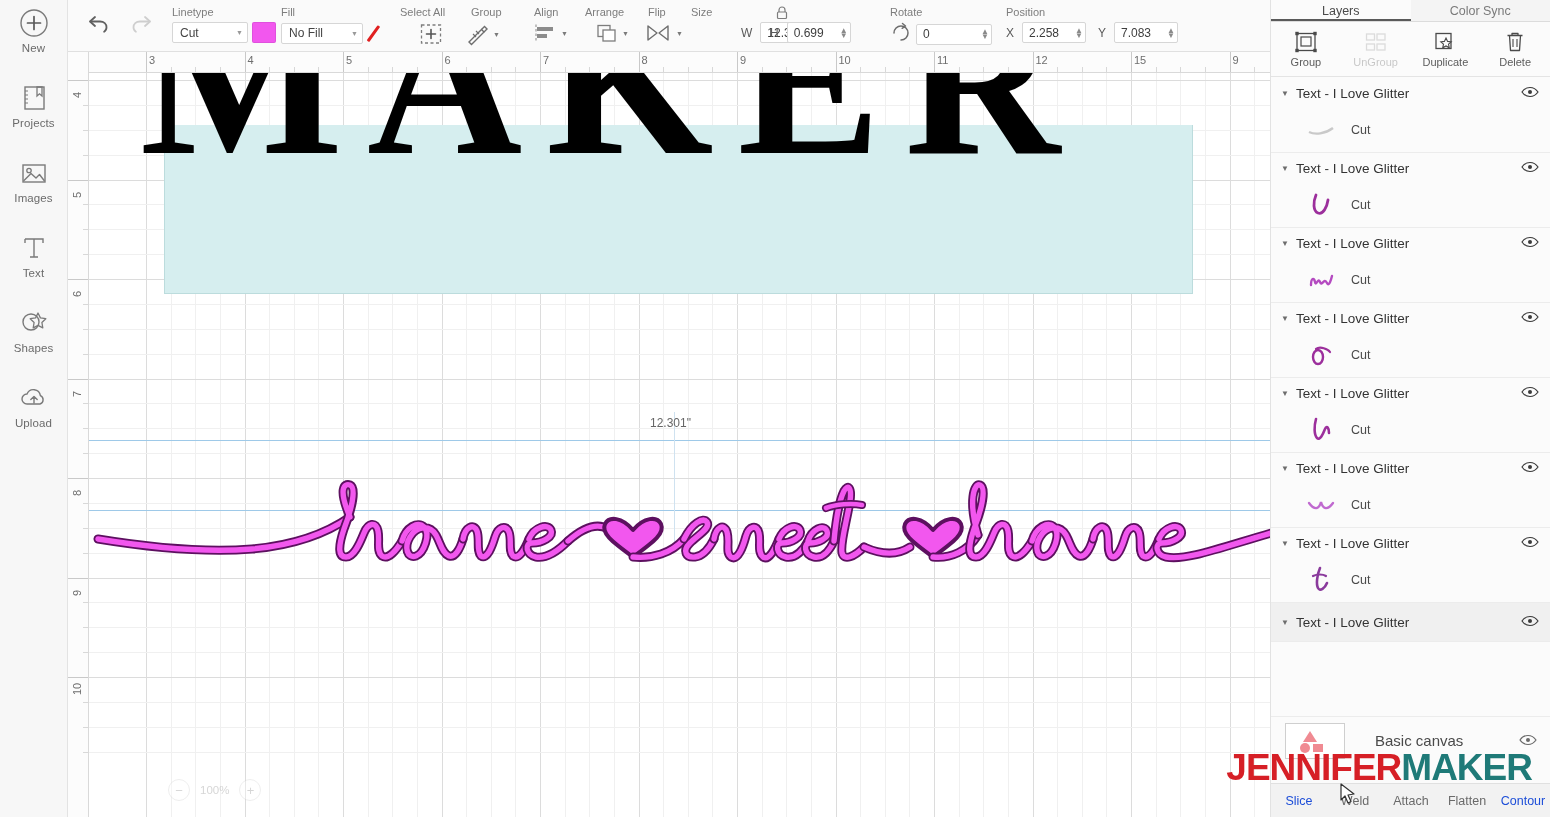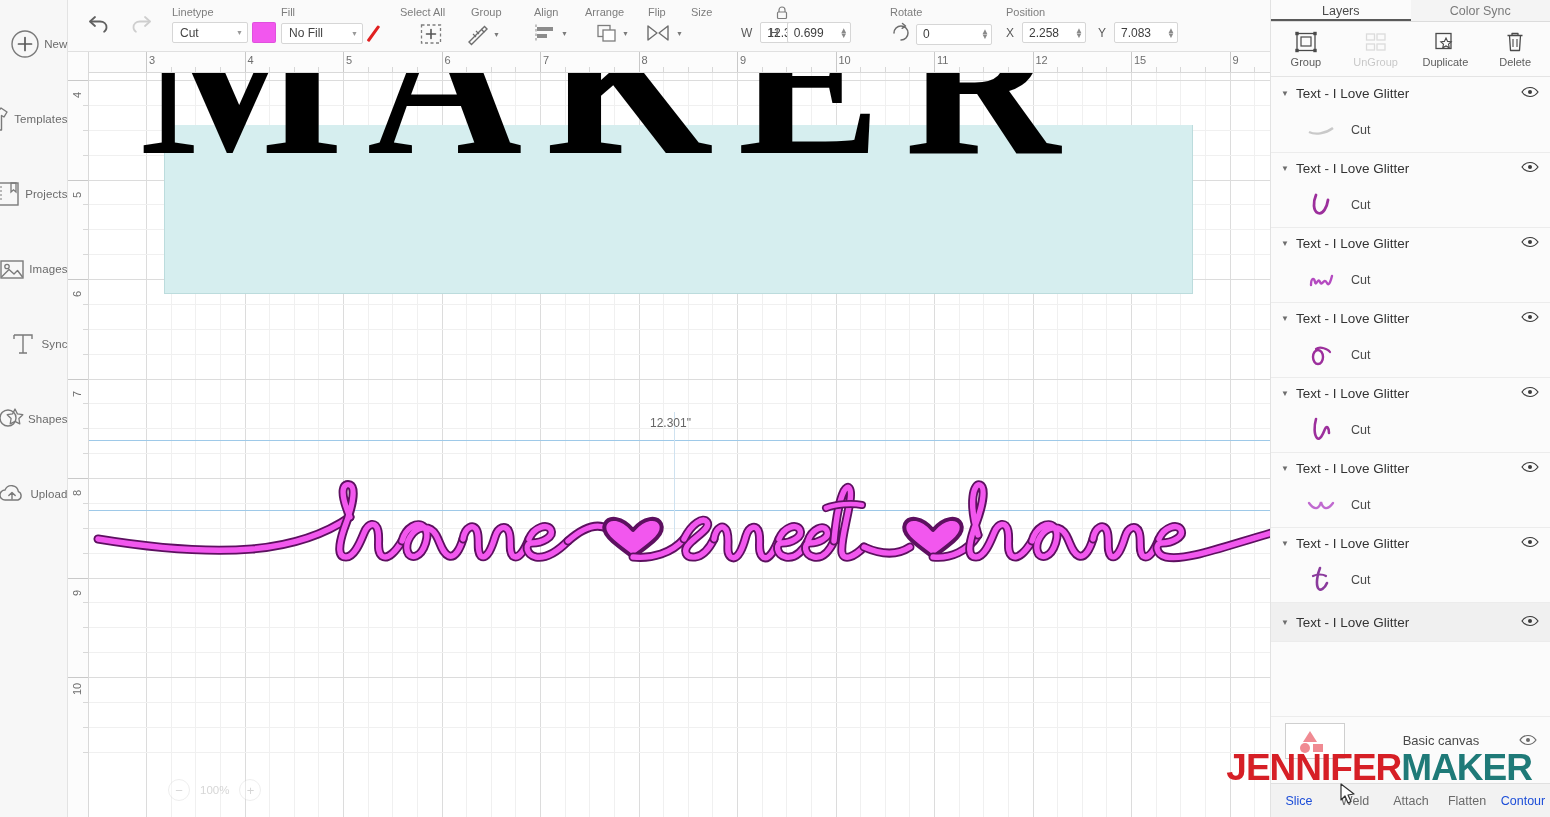--- a/index.html
+++ b/index.html
@@ -20,7 +20,7 @@
   }
   .side-item {
     width:68px; height:75px;
-    display:flex; flex-direction:row; align-items:center; justify-content:flex-end;
+    display:flex; flex-direction:column; align-items:center; justify-content:flex-start;
     cursor:pointer; gap:2px;
   }
   .side-item .ico { width:34px; height:34px; display:flex; align-items:center; justify-content:center; }

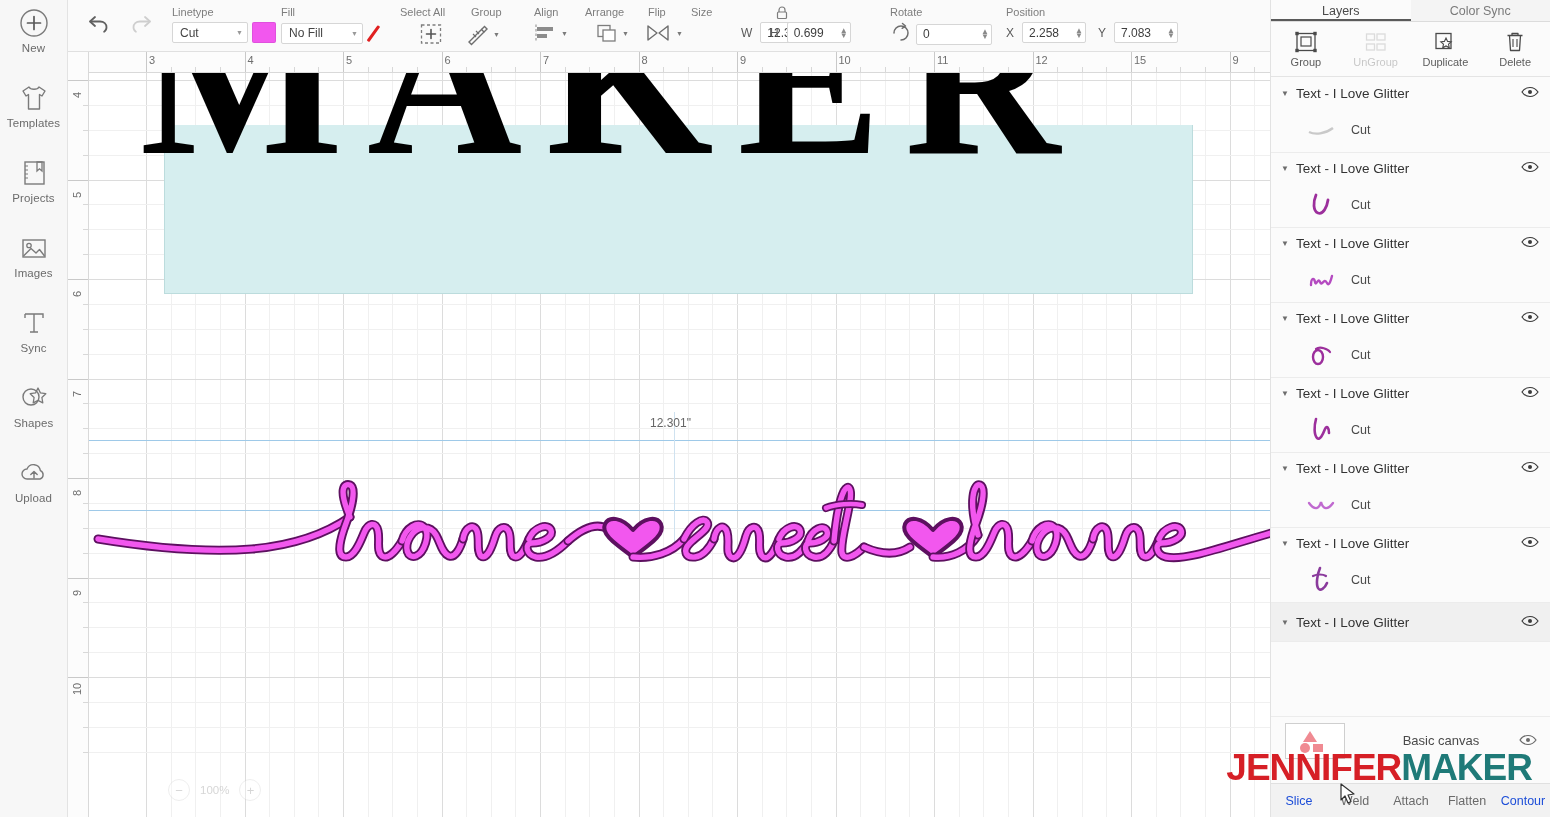--- a/index.html
+++ b/index.html
@@ -165,14 +165,6 @@
       <span class="lbl">New</span>
     </div>
 
-    <div class="side-item">
-      <span class="ico">
-        <svg width="32" height="30" viewBox="0 0 32 30">
-            <path d="M11 4 L5 8 L8 13 L10.5 11.5 V26 H21.5 V11.5 L24 13 L27 8 L21 4 C19.5 7 12.5 7 11 4Z" fill="none" stroke="#7a7a7a" stroke-width="1.4" stroke-linejoin="round"></path>
-          </svg>
-      </span>
-      <span class="lbl">Templates</span>
-    </div>
 
     <div class="side-item">
       <span class="ico">

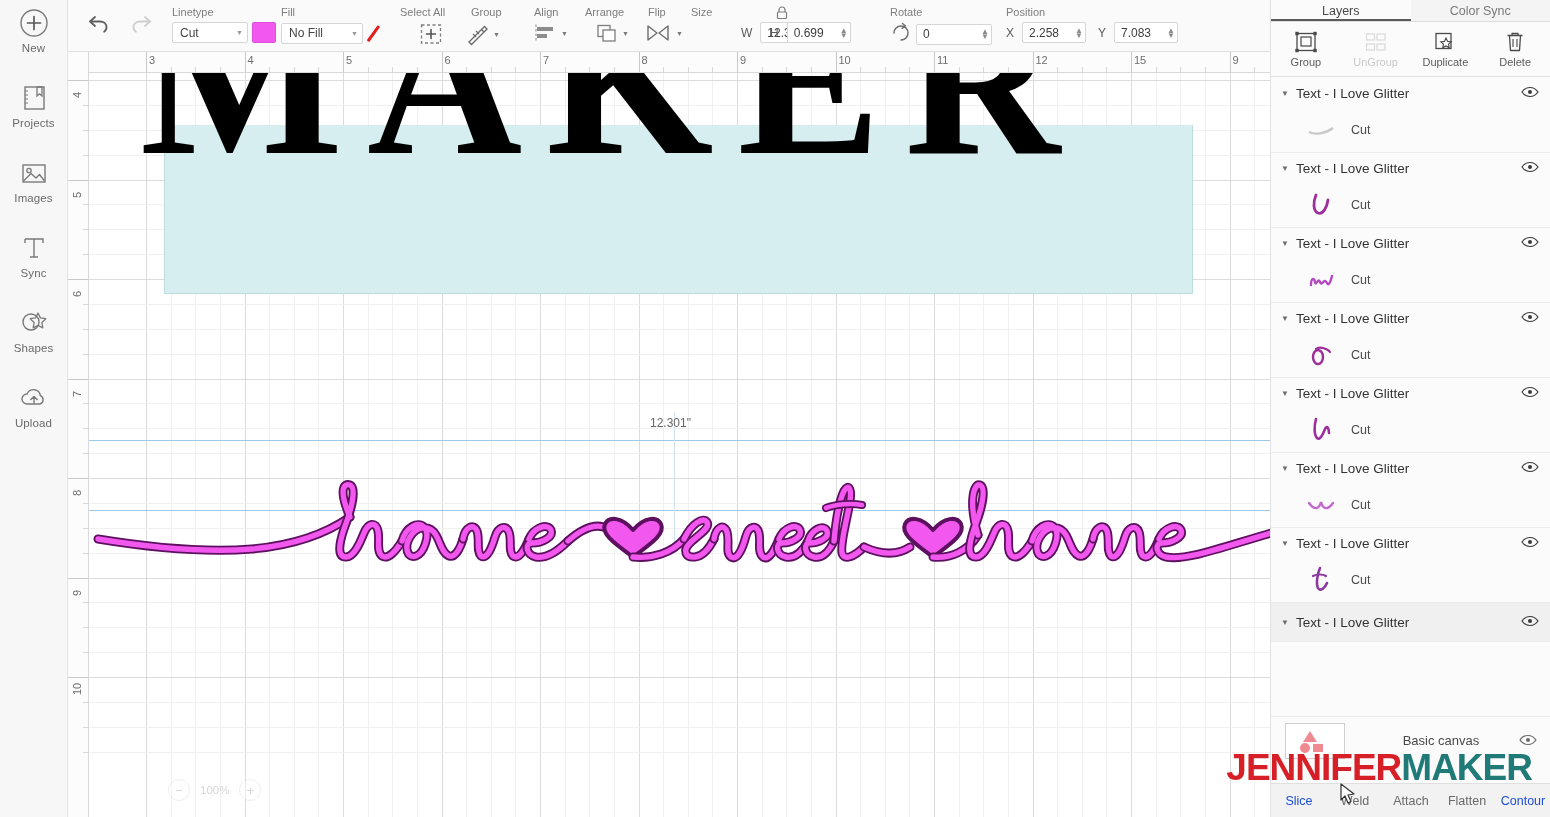--- a/index.html
+++ b/index.html
@@ -196,7 +196,7 @@
             <path d="M15 6v18M11 24h8" fill="none" stroke="#7a7a7a" stroke-width="1.4"></path>
           </svg>
       </span>
-      <span class="lbl">Sync</span>
+      <span class="lbl">Text</span>
     </div>
 
     <div class="side-item">

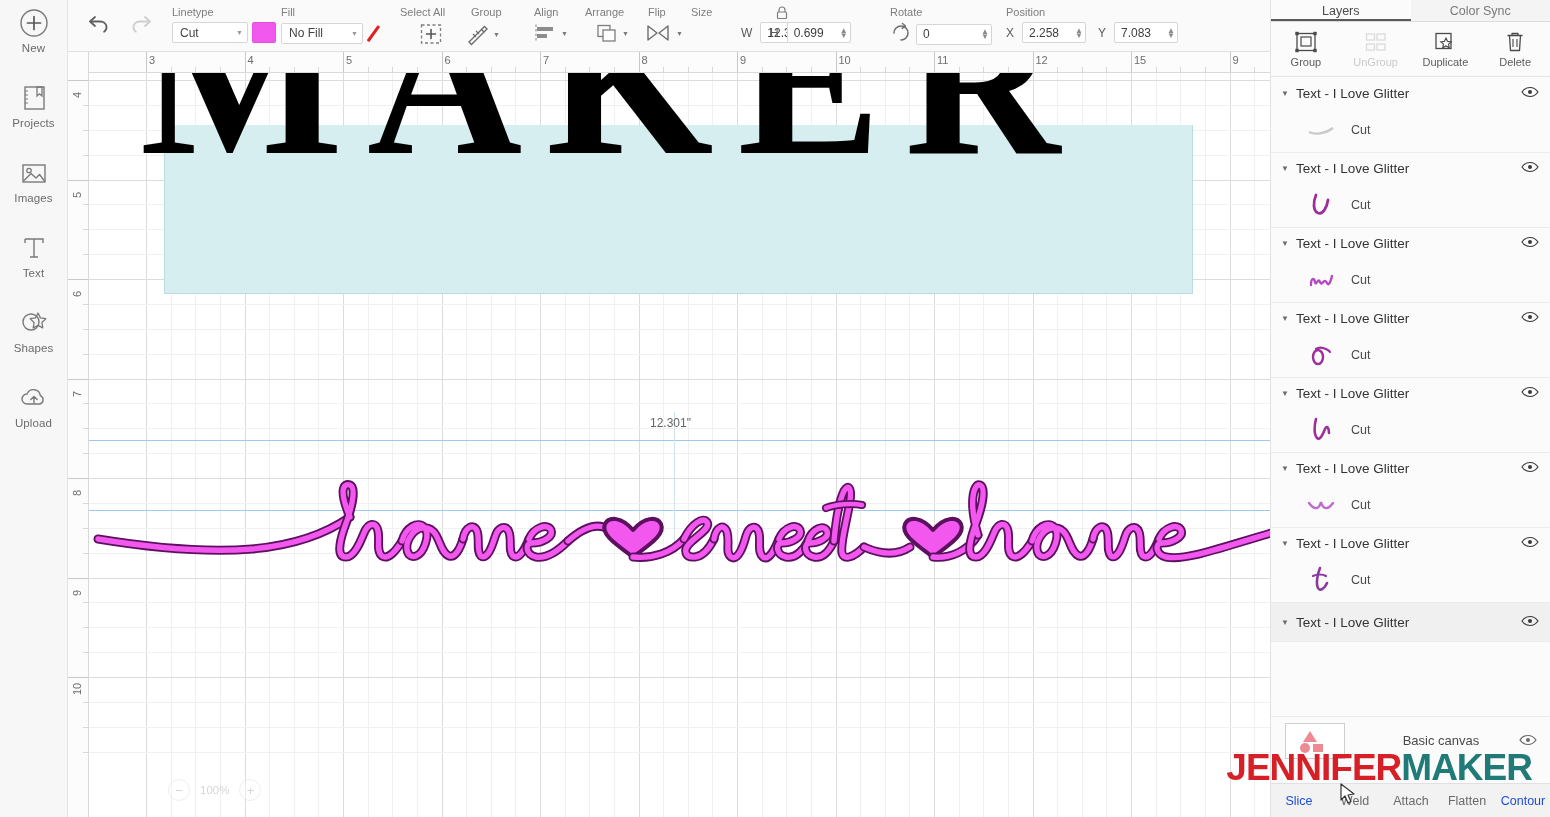--- a/index.html
+++ b/index.html
@@ -132,7 +132,7 @@
 
   #canvasrow { position:absolute; top:716px; left:0; width:280px; height:48px; display:flex; align-items:center; padding:0 14px; gap:12px; border-top:1px solid #ececec; }
   #canvasthumb { width:60px; height:36px; border:1px solid #cfcfcf; background:#fff; display:flex; align-items:center; justify-content:center; }
-  #canvasrow .lbl { flex:1; font-size:13px; color:#4a4a4a; padding-left:18px;text-align:center;}
+  #canvasrow .lbl { flex:1; font-size:15px; color:#4a4a4a; padding-left:18px;}
 
   #bottombar { position:absolute; bottom:0; left:0; width:280px; height:34px; background:#f2f2f2; border-top:1px solid #e0e0e0;
     display:flex; align-items:center; }

